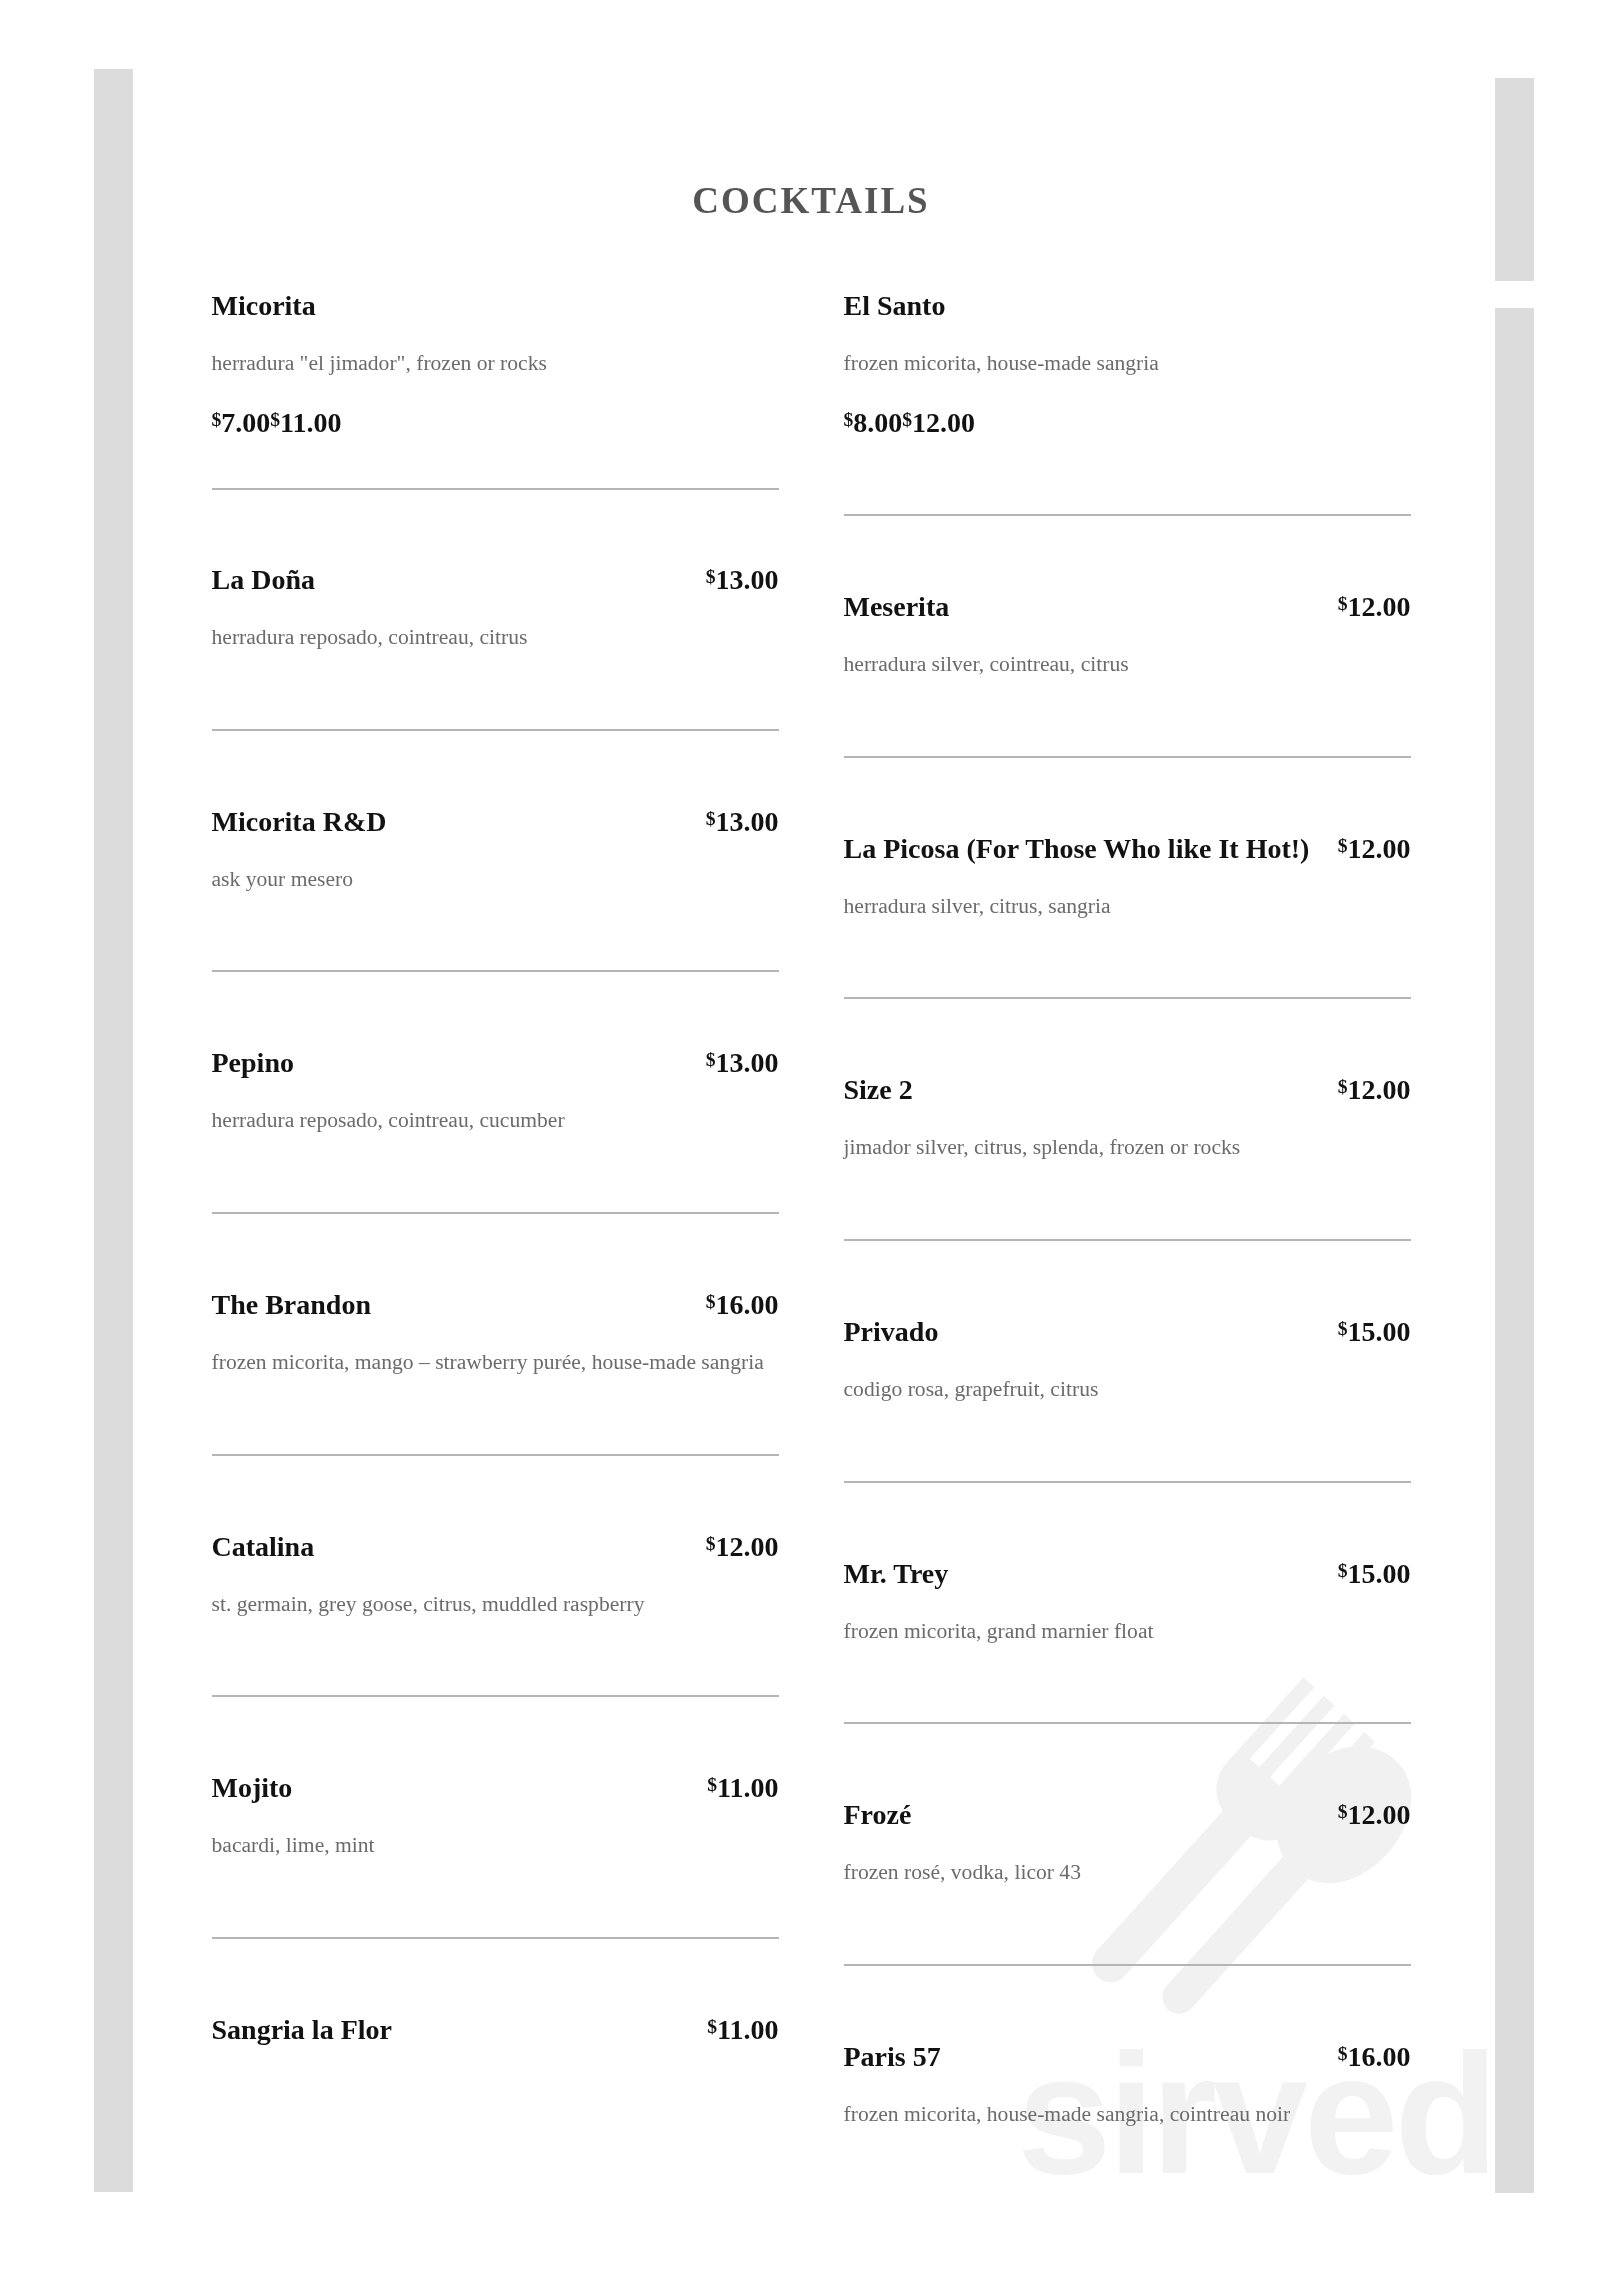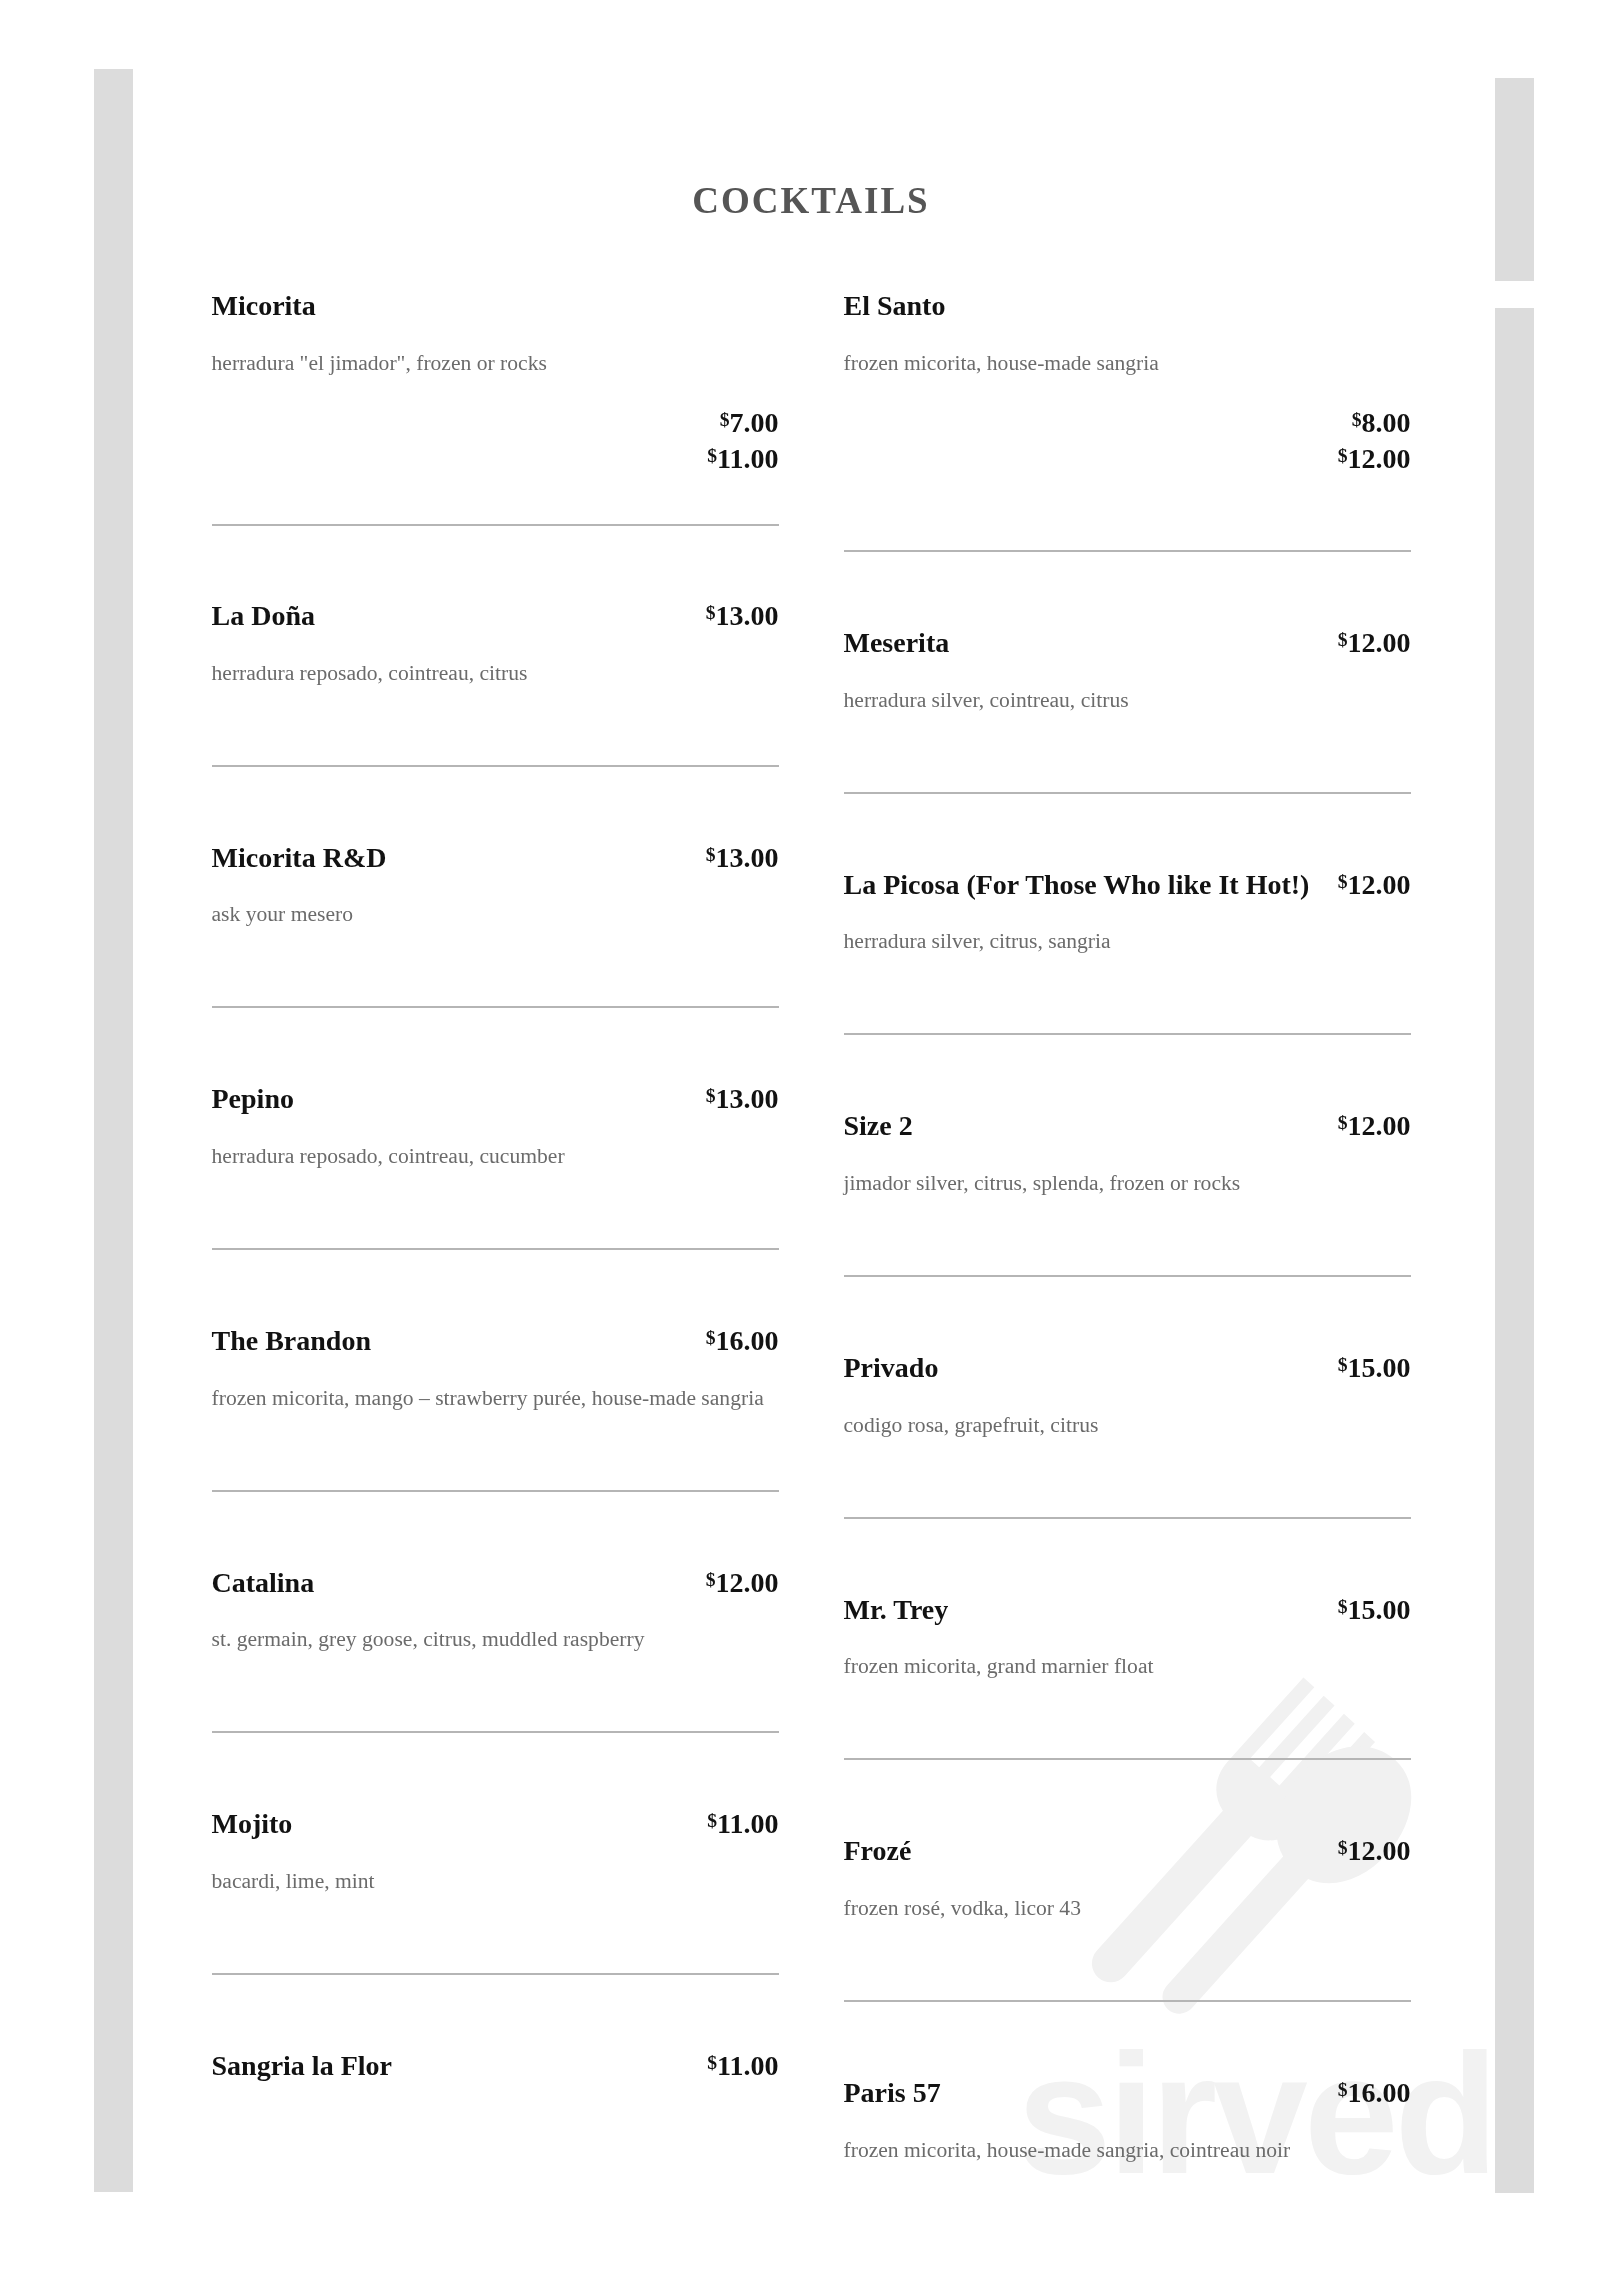--- a/index.html
+++ b/index.html
@@ -139,7 +139,7 @@
   .price-below {
     margin-top: 23.6px;
     display: flex;
-    flex-direction: column;
+    flex-direction: row;
     align-items: flex-end;
   }
   .item-divider {

